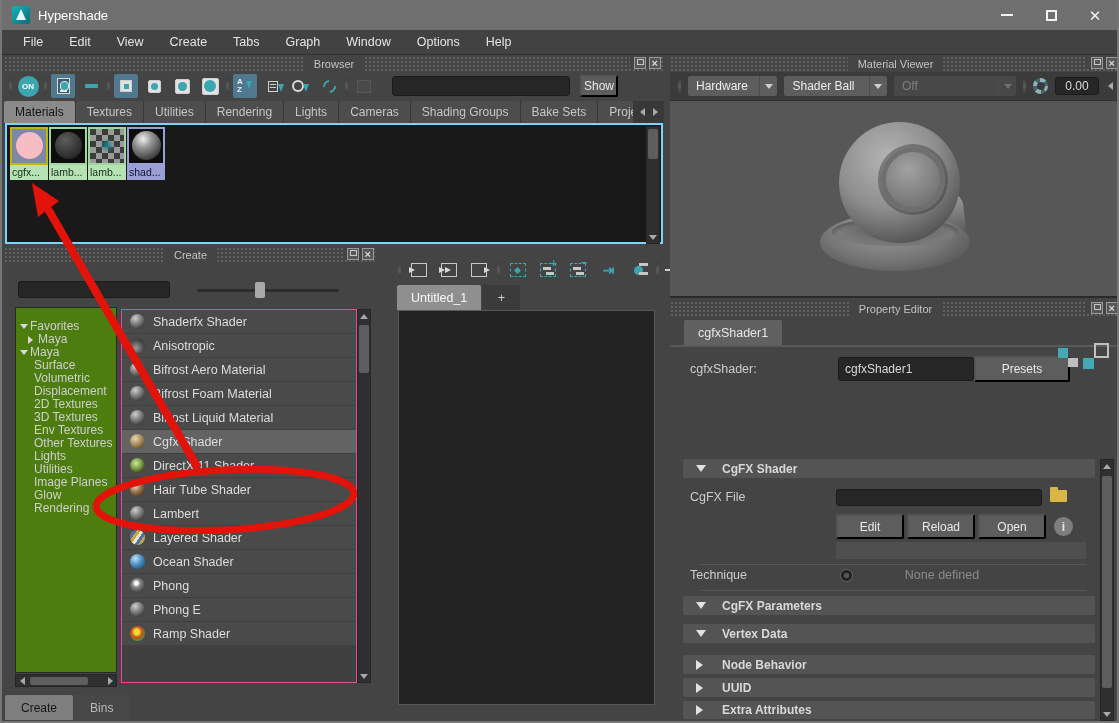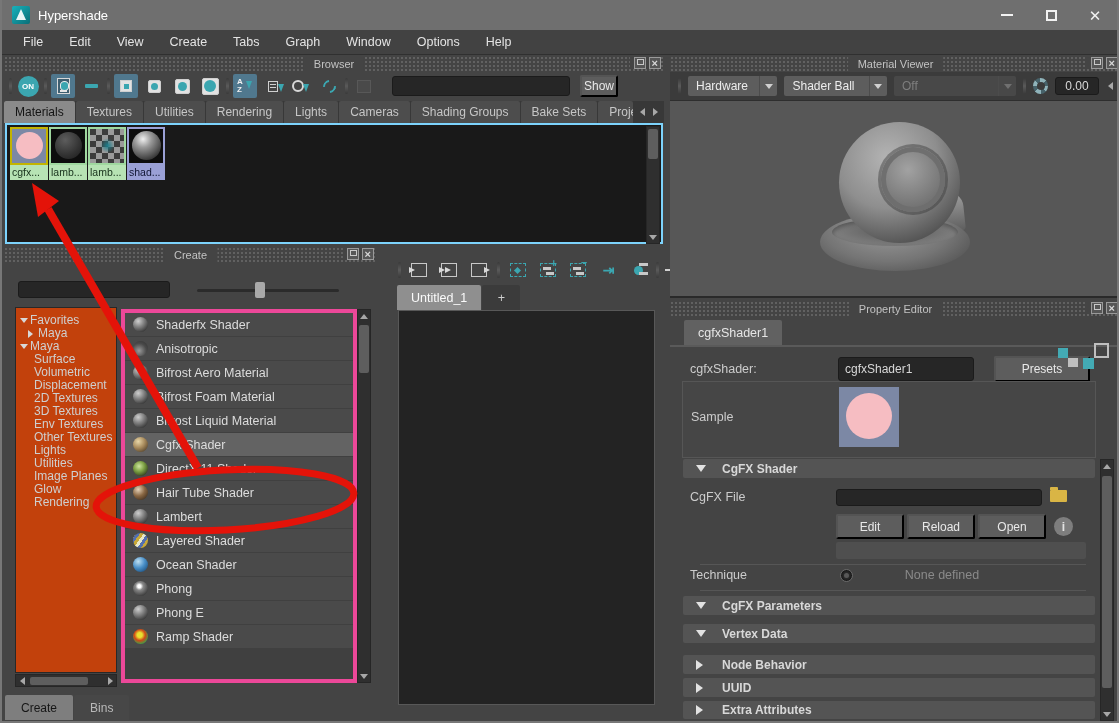--- a/index.html
+++ b/index.html
@@ -98,7 +98,7 @@
   .csearch{position:absolute;left:14px;top:33px;width:152px;height:17px}
   .slidertrack{position:absolute;left:193px;top:41px;width:142px;height:3px;background:#2b2b2b;border-radius:2px}
   .sliderhandle{position:absolute;left:58px;top:-7px;width:10px;height:16px;background:#a9a9a9;border-radius:2px}
-  .tree{position:absolute;left:11px;top:59px;width:102px;height:366px;background:#c2410c;border:1px solid #282828;overflow:hidden;padding-top:6px}
+  .tree{position:absolute;left:11px;top:59px;width:102px;height:366px;background:#4d7c0f;border:1px solid #282828;overflow:hidden;padding-top:12px}
   .trow{height:13px;line-height:13px;font-size:12px;color:#cfcfcf;white-space:nowrap;display:flex;align-items:center}
   .trow .tw{width:10px;margin-left:4px;font-size:0;display:flex;align-items:center}
   .trow[data-state="expanded"] .tw::before{content:"";border-left:4px solid transparent;border-right:4px solid transparent;border-top:5px solid #d8d8d8}

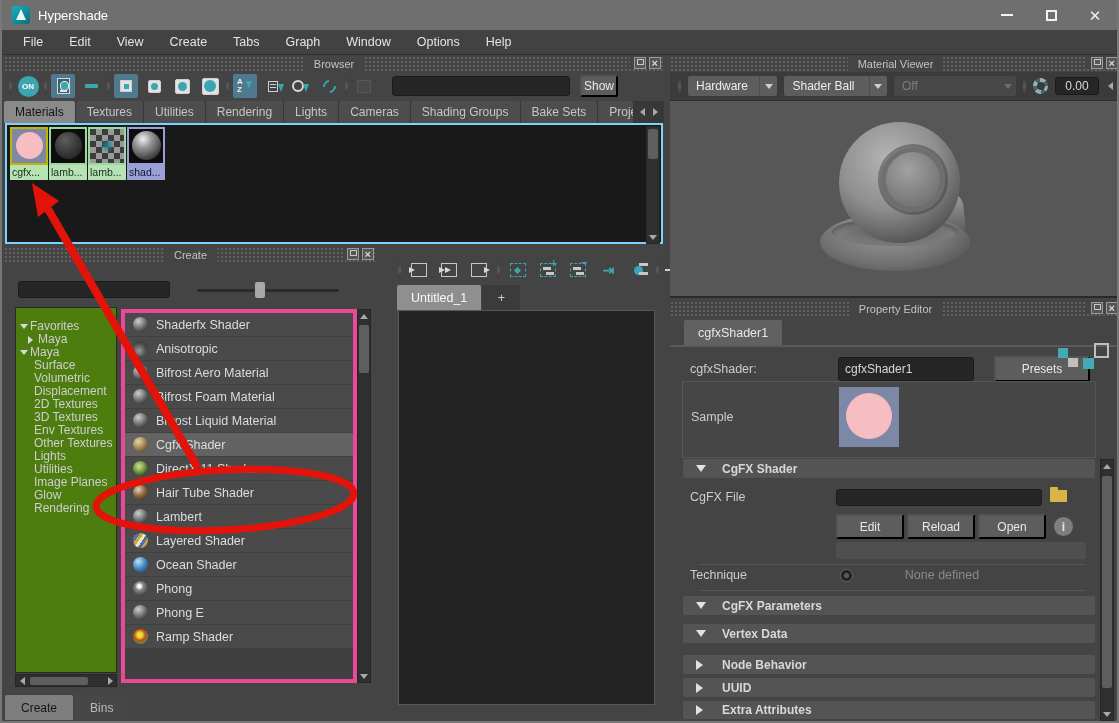--- a/index.html
+++ b/index.html
@@ -106,7 +106,7 @@
   .trow.d1{padding-left:8px}
   .trow.d1r{padding-left:18px}
   .thscroll{left:11px;top:426px;width:102px}
-  .slist{position:absolute;left:117px;top:61px;width:236px;height:374px;background:#404040;border:4px solid #ec4899;overflow:hidden}
+  .slist{position:absolute;left:117px;top:61px;width:236px;height:374px;background:#404040;border:1px solid #ec4899;overflow:hidden}
   .srow{height:23px;margin-bottom:1px;background:#4a4a4a;display:flex;align-items:center;color:#dcdcdc;font-size:12.5px}
   .srow[data-selected="true"]{background:#636363}
   .sph{width:15px;height:15px;border-radius:50%;margin:0 8px 0 8px;flex:none;background:radial-gradient(circle at 35% 28%,#cfcfcf,#8a8a8a 35%,#2e2e2e 85%)}

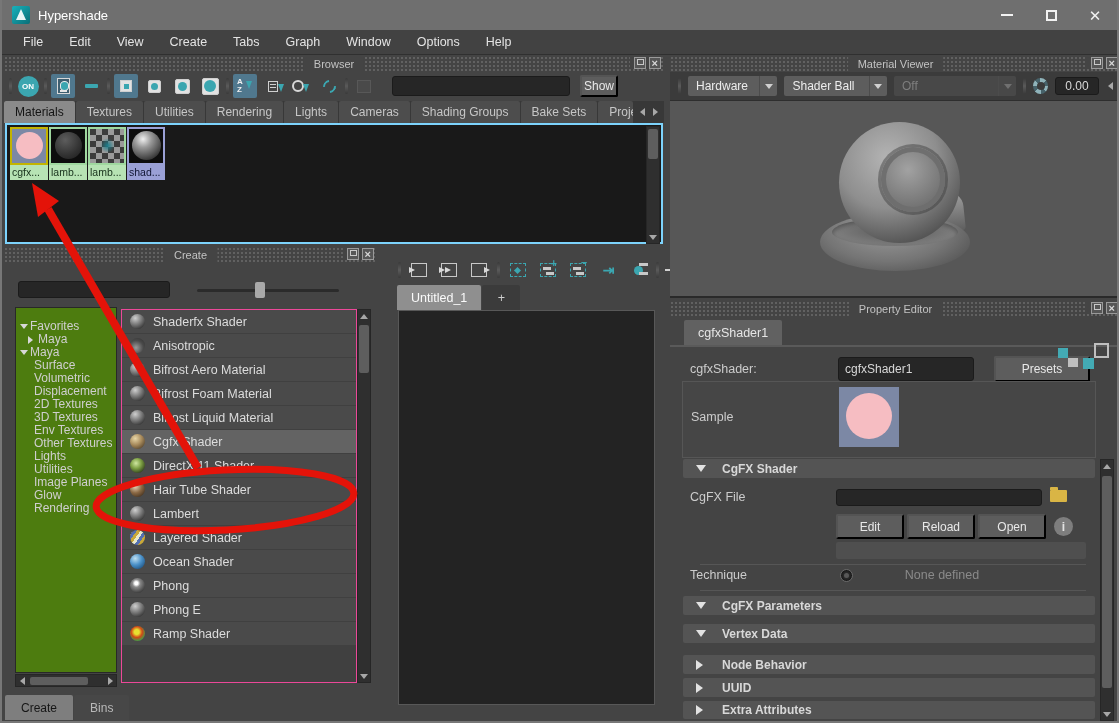--- a/index.html
+++ b/index.html
@@ -164,7 +164,7 @@
   .petabline{position:absolute;left:0;top:43px;width:100%;height:2px;background:#5a5a5a}
   .pelabel{position:absolute;color:#cccccc;font-size:12.5px}
   .pename{left:168px;top:55px;width:136px;height:24px;position:absolute}
-  .presets{position:absolute;left:324px;top:54px;width:96px;height:26px}
+  .presets{position:absolute;left:304px;top:54px;width:96px;height:26px}
   .peic1{position:absolute;left:398px;top:56px;width:20px;height:20px}
   .i-copy{width:16px;height:16px;position:relative}
   .i-copy::before{content:"";position:absolute;left:0;top:0;width:10px;height:9px;background:#bfbfbf}

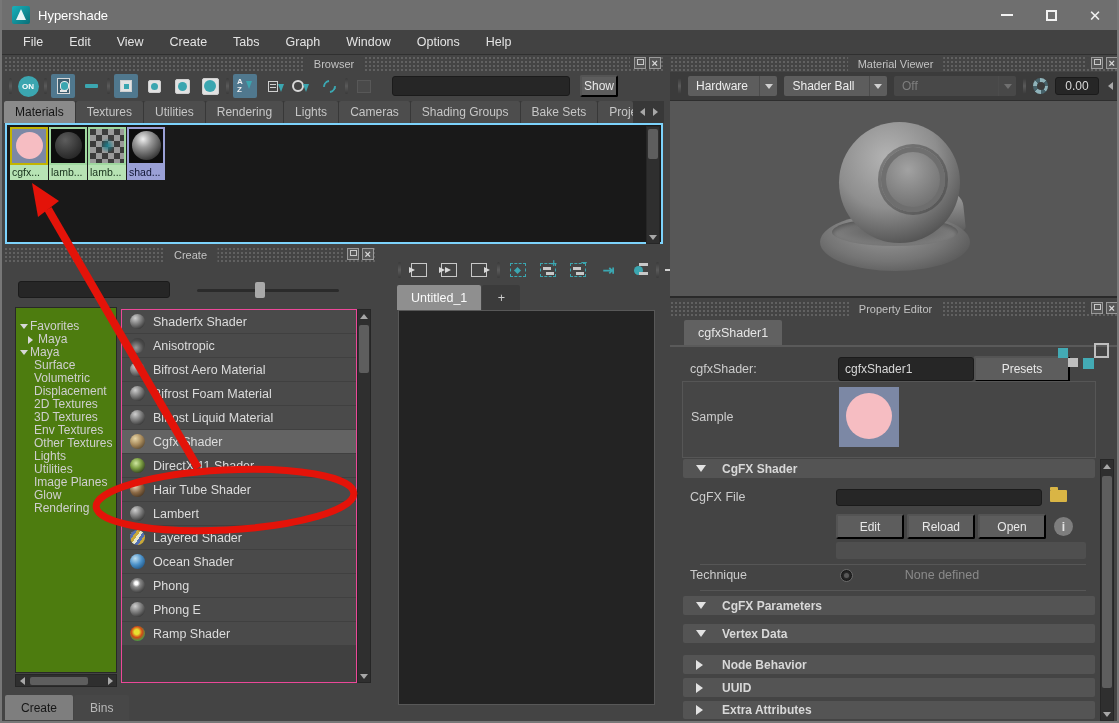--- a/index.html
+++ b/index.html
@@ -574,10 +574,6 @@
     <span class="peic1"><span class="i-copy"></span></span>
     <span class="peic2"><span class="i-layer"></span></span>
 
-    <div class="pesample">
-      <div class="pelabel lbl" style="left:8px;top:28px;width:135px">Sample</div>
-      <div class="pesw"></div>
-    </div>
 
     <div class="sect" style="top:157px" data-state="expanded">
       <span class="tri"></span>

